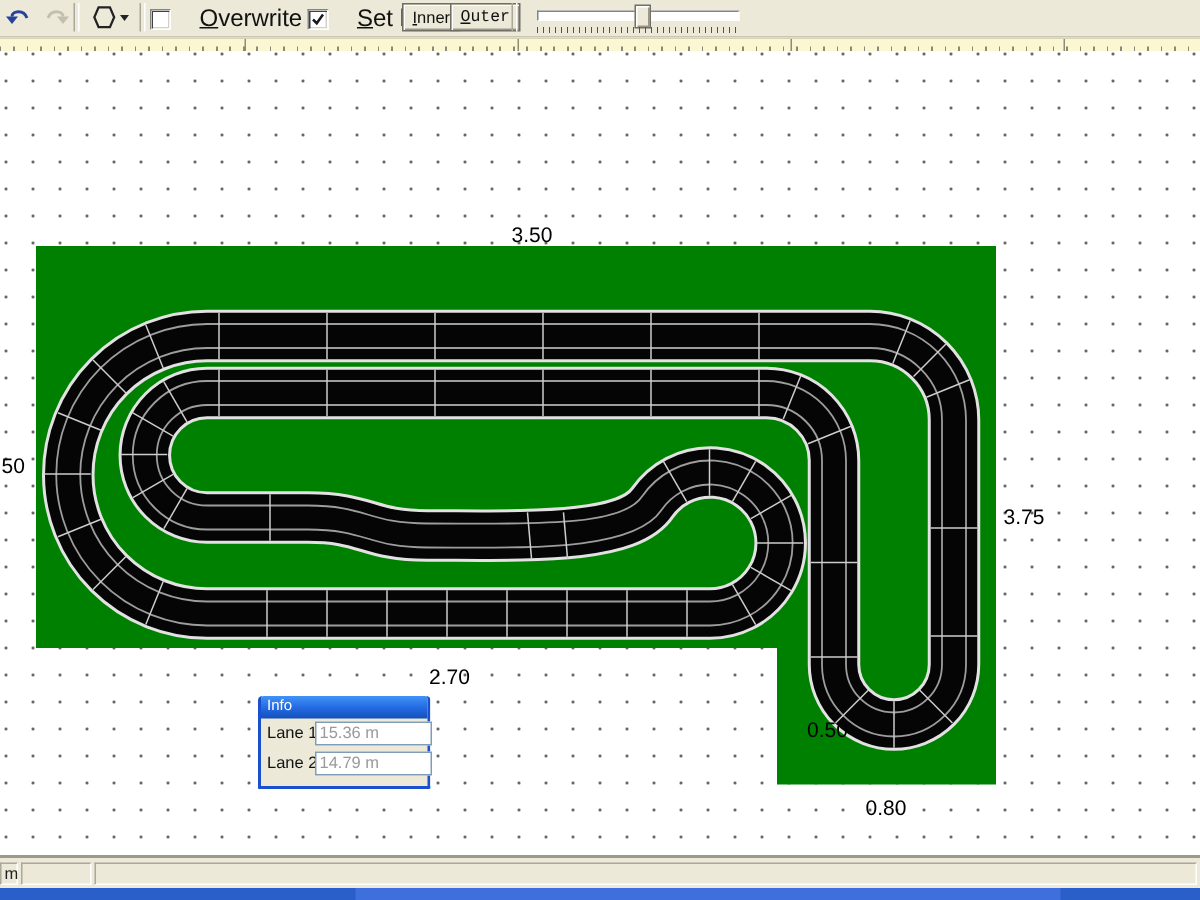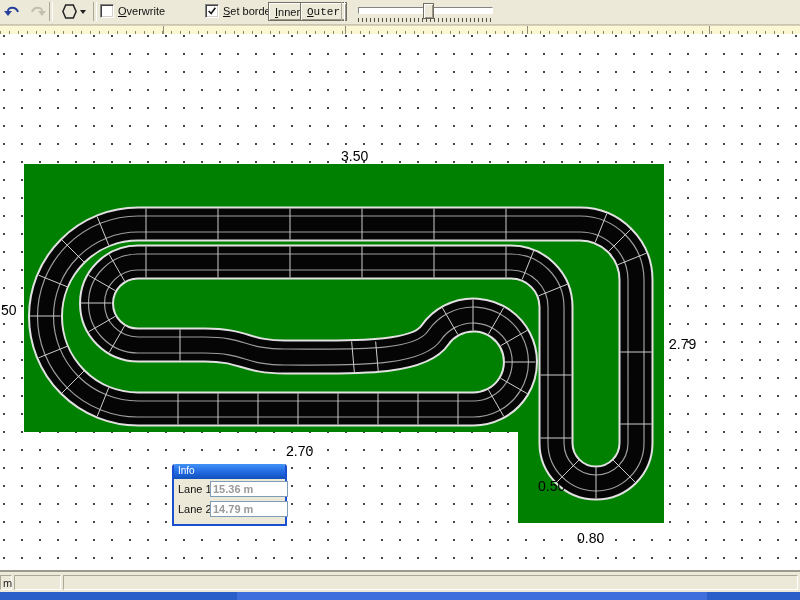--- a/index.html
+++ b/index.html
@@ -12,7 +12,7 @@
   .tb-sep{position:absolute;top:2px;width:2px;height:19px;border-left:1px solid #aca899;border-right:1px solid #fff;}
   .shape-btn{position:absolute;left:56px;top:1px;width:34px;height:21px;background:#ece9d8;border:1px solid #ece9d8;display:flex;align-items:center;justify-content:center;gap:2px;padding:0;}
   .dd-arrow{width:0;height:0;border-left:3px solid transparent;border-right:3px solid transparent;border-top:4px solid #222;}
-  .tb-check{position:absolute;top:4px;display:flex;align-items:center;gap:4px;font-size:11px;color:#111;}
+  .tb-check{position:absolute;top:4px;display:flex;align-items:center;gap:19px;font-size:16px;color:#111;}
   .cbox{width:12px;height:12px;background:#fff;border:1px solid;border-color:#848484 #fff #fff #848484;box-shadow:inset 1px 1px 0 #404040, inset -1px -1px 0 #d4d0c8;display:flex;align-items:center;justify-content:center;}
   .btn3d{position:absolute;top:2px;height:19px;background:#ece9d8;border:1px solid #716f64;box-shadow:inset 1px 1px 0 #fff, inset -1px -1px 0 #9a9789;font-size:11px;color:#111;padding:0 6px;}
   u{text-decoration:underline;}

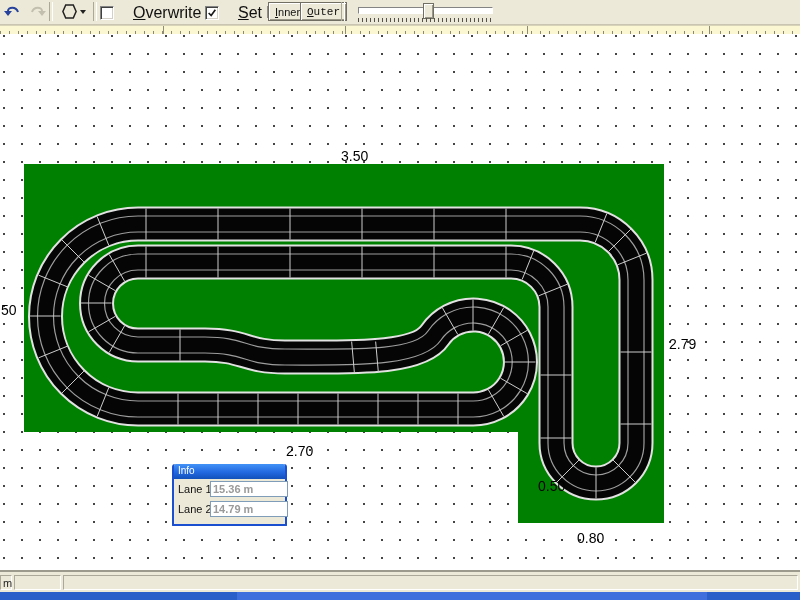--- a/index.html
+++ b/index.html
@@ -173,7 +173,7 @@
     </svg>
   <div id="labels">
       <div class="dim-label" style="left: 341px; top: 148px;">3.50</div>
-      <div class="dim-label" style="left: 669px; top: 336px;">2.79</div>
+      <div class="dim-label" style="left: 669px; top: 336px;">3.75</div>
       <div class="dim-label" style="left: 1px; top: 302px;">50</div>
       <div class="dim-label" style="left: 286px; top: 443px;">2.70</div>
       <div class="dim-label" style="left: 491px; top: 478px; margin-left: 47px;">0.50</div>

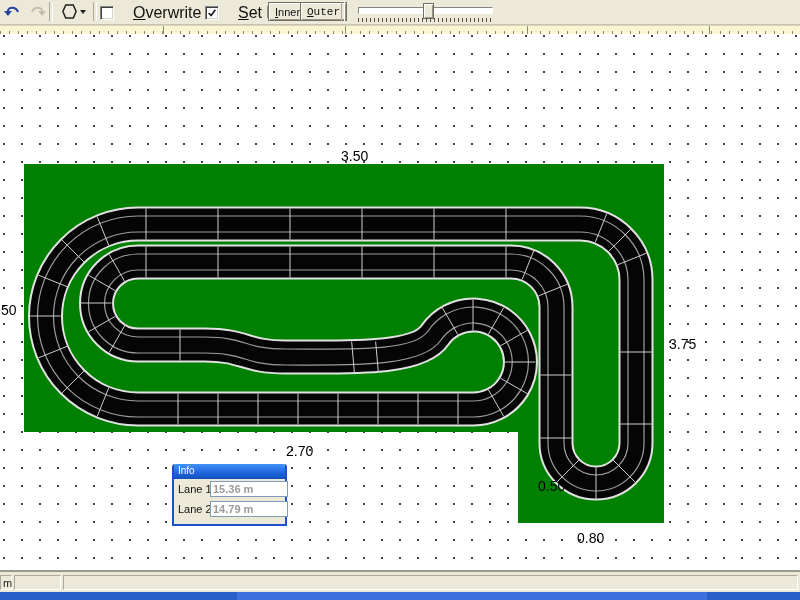--- a/index.html
+++ b/index.html
@@ -40,7 +40,7 @@
   .info-title{height:14px;background:linear-gradient(180deg,#4292f7 0%,#2268e0 55%,#1251bb 100%);color:#fff;font-size:10px;font-weight:normal;padding:1px 0 0 4px;border-radius:2px 2px 0 0;}
   .info-row{position:absolute;left:0;width:100%;height:16px;}
   .info-row .lbl{position:absolute;left:4px;top:2px;font-size:11px;color:#111;}
-  .info-row .fld{position:absolute;left:36px;top:0;width:72px;height:14px;background:#fff;border:1px solid;border-color:#7f9db9 #7f9db9 #7f9db9 #7f9db9;font-size:11px;color:#9a9a9a;padding:0 2px;line-height:14px;font-weight:bold;}
+  .info-row .fld{position:absolute;left:36px;top:0;width:72px;height:14px;background:#fff;border:1px solid;border-color:#7f9db9 #7f9db9 #7f9db9 #7f9db9;font-size:11px;color:#9a9a9a;padding:0 2px;line-height:14px;}
 
   
   .statusbar{position:absolute;left:0;top:573px;width:800px;height:19px;background:#ece9d8;}

